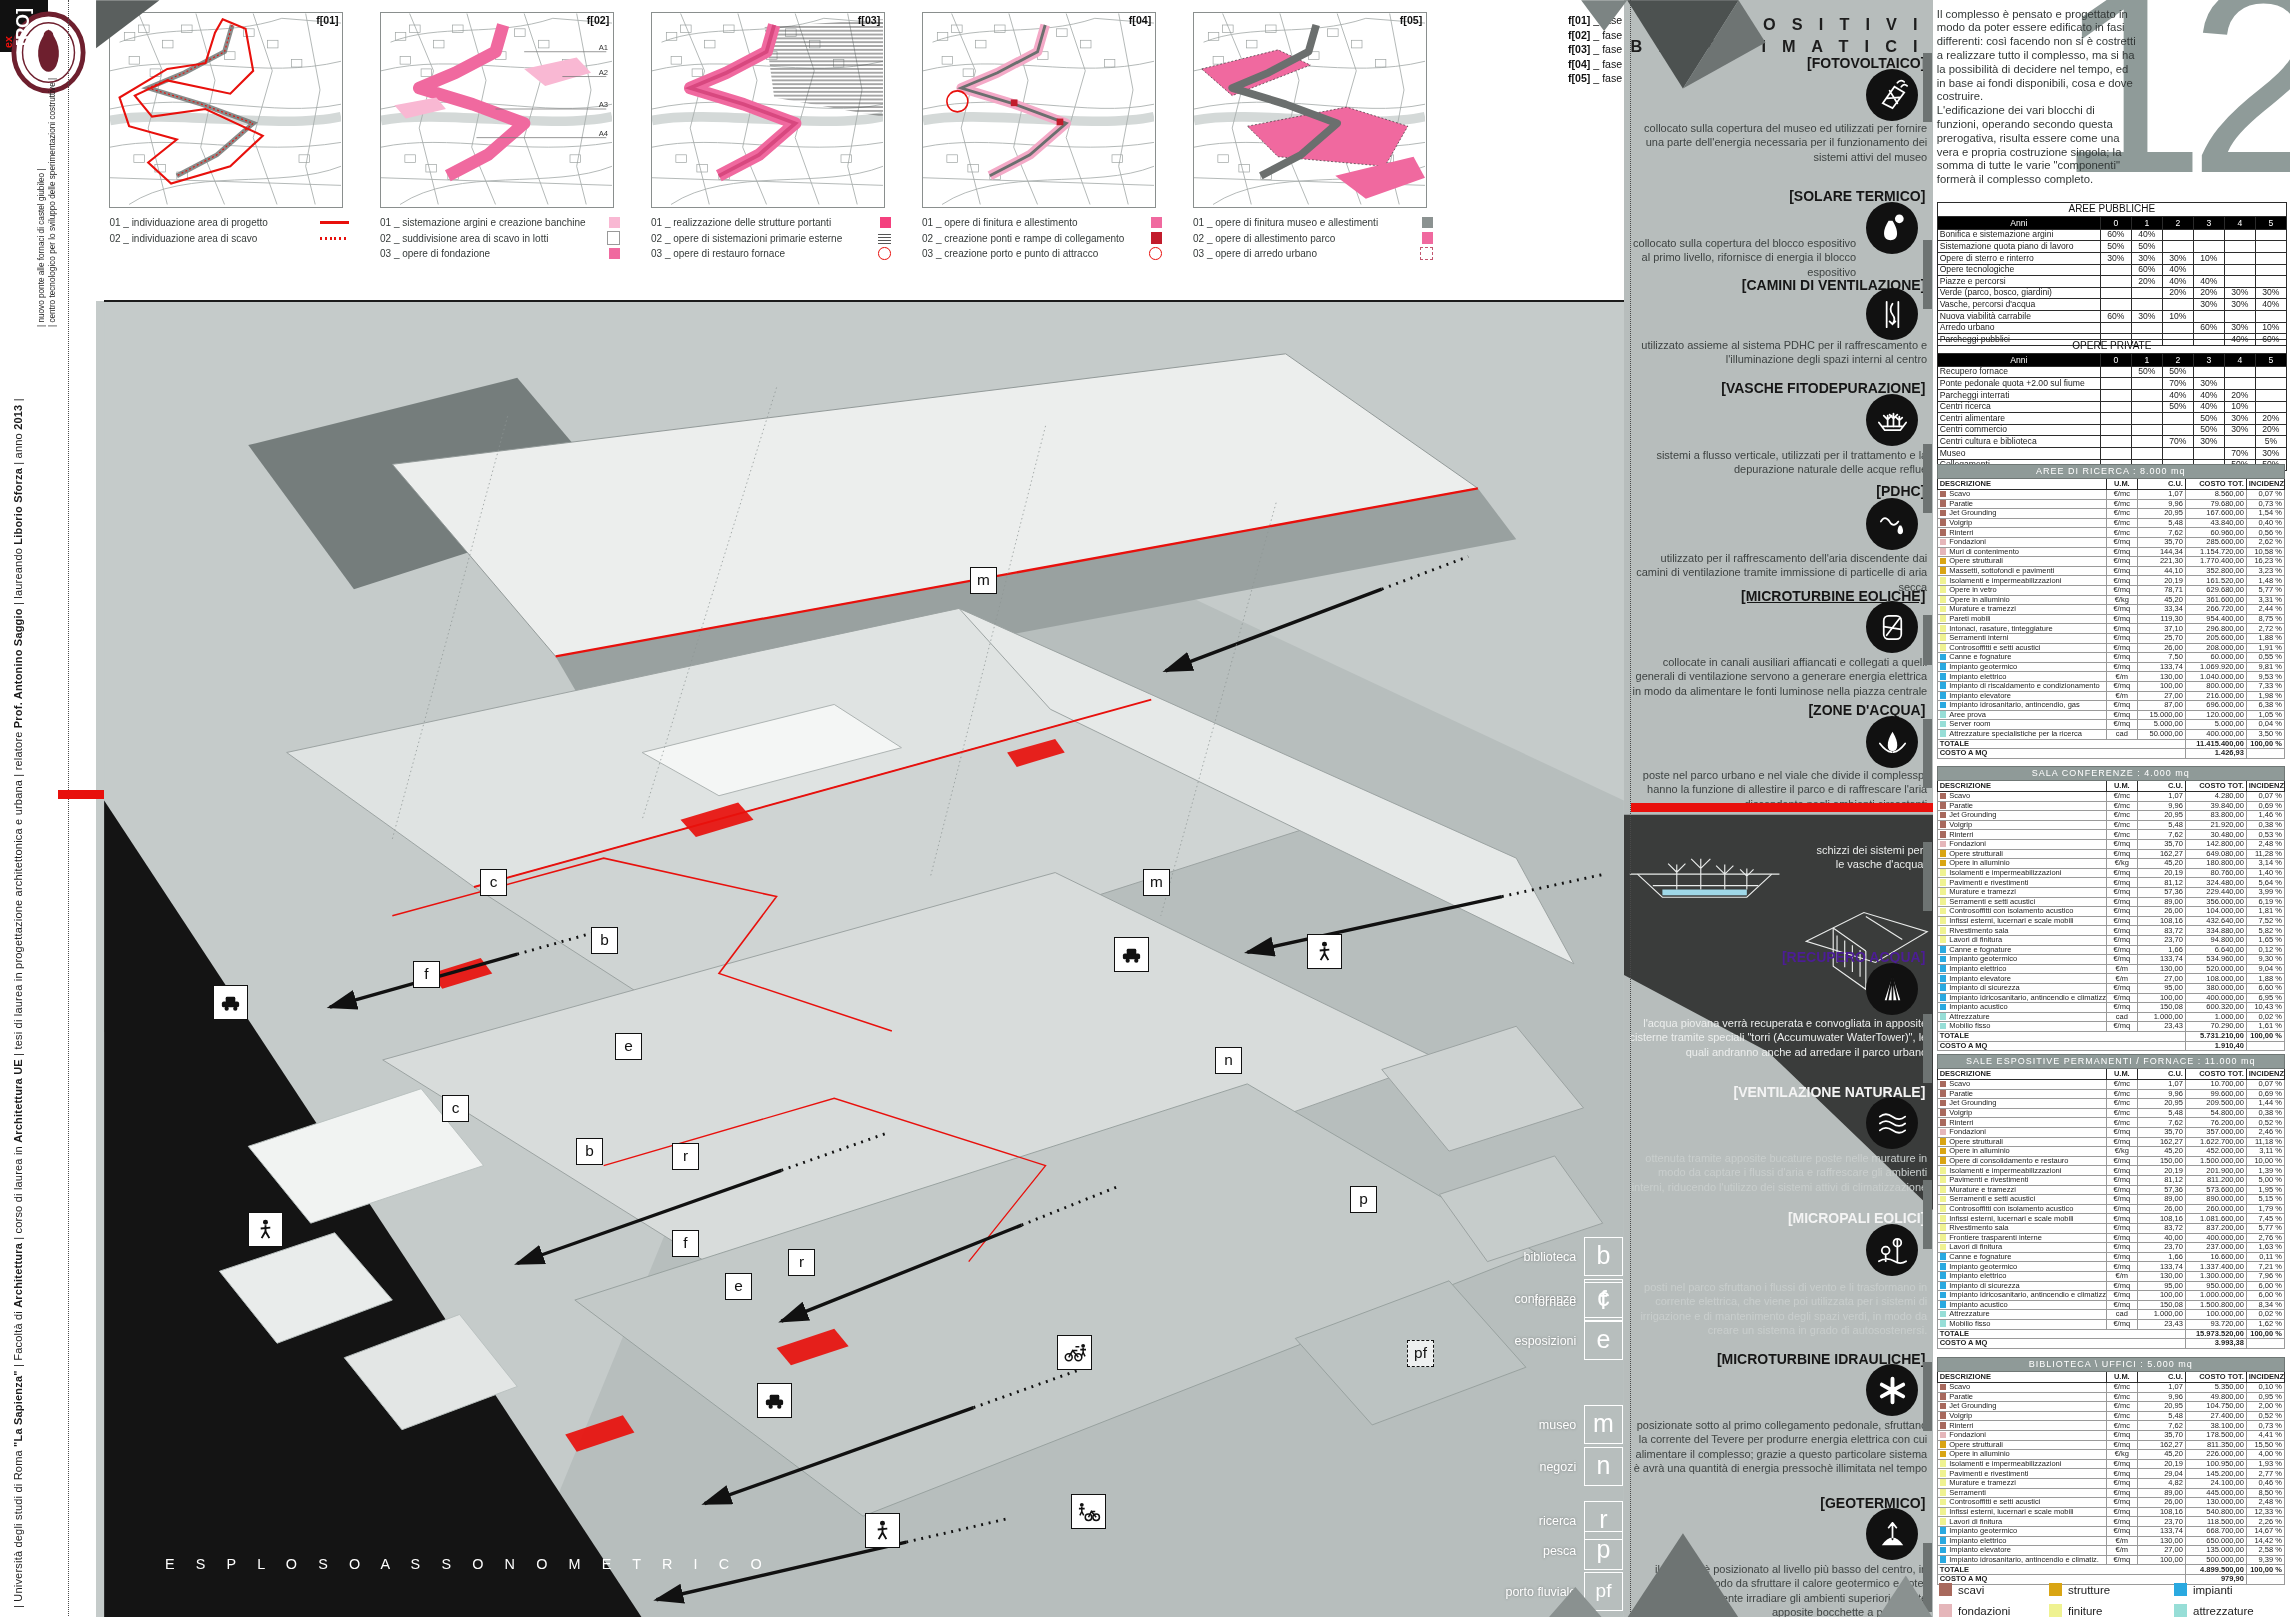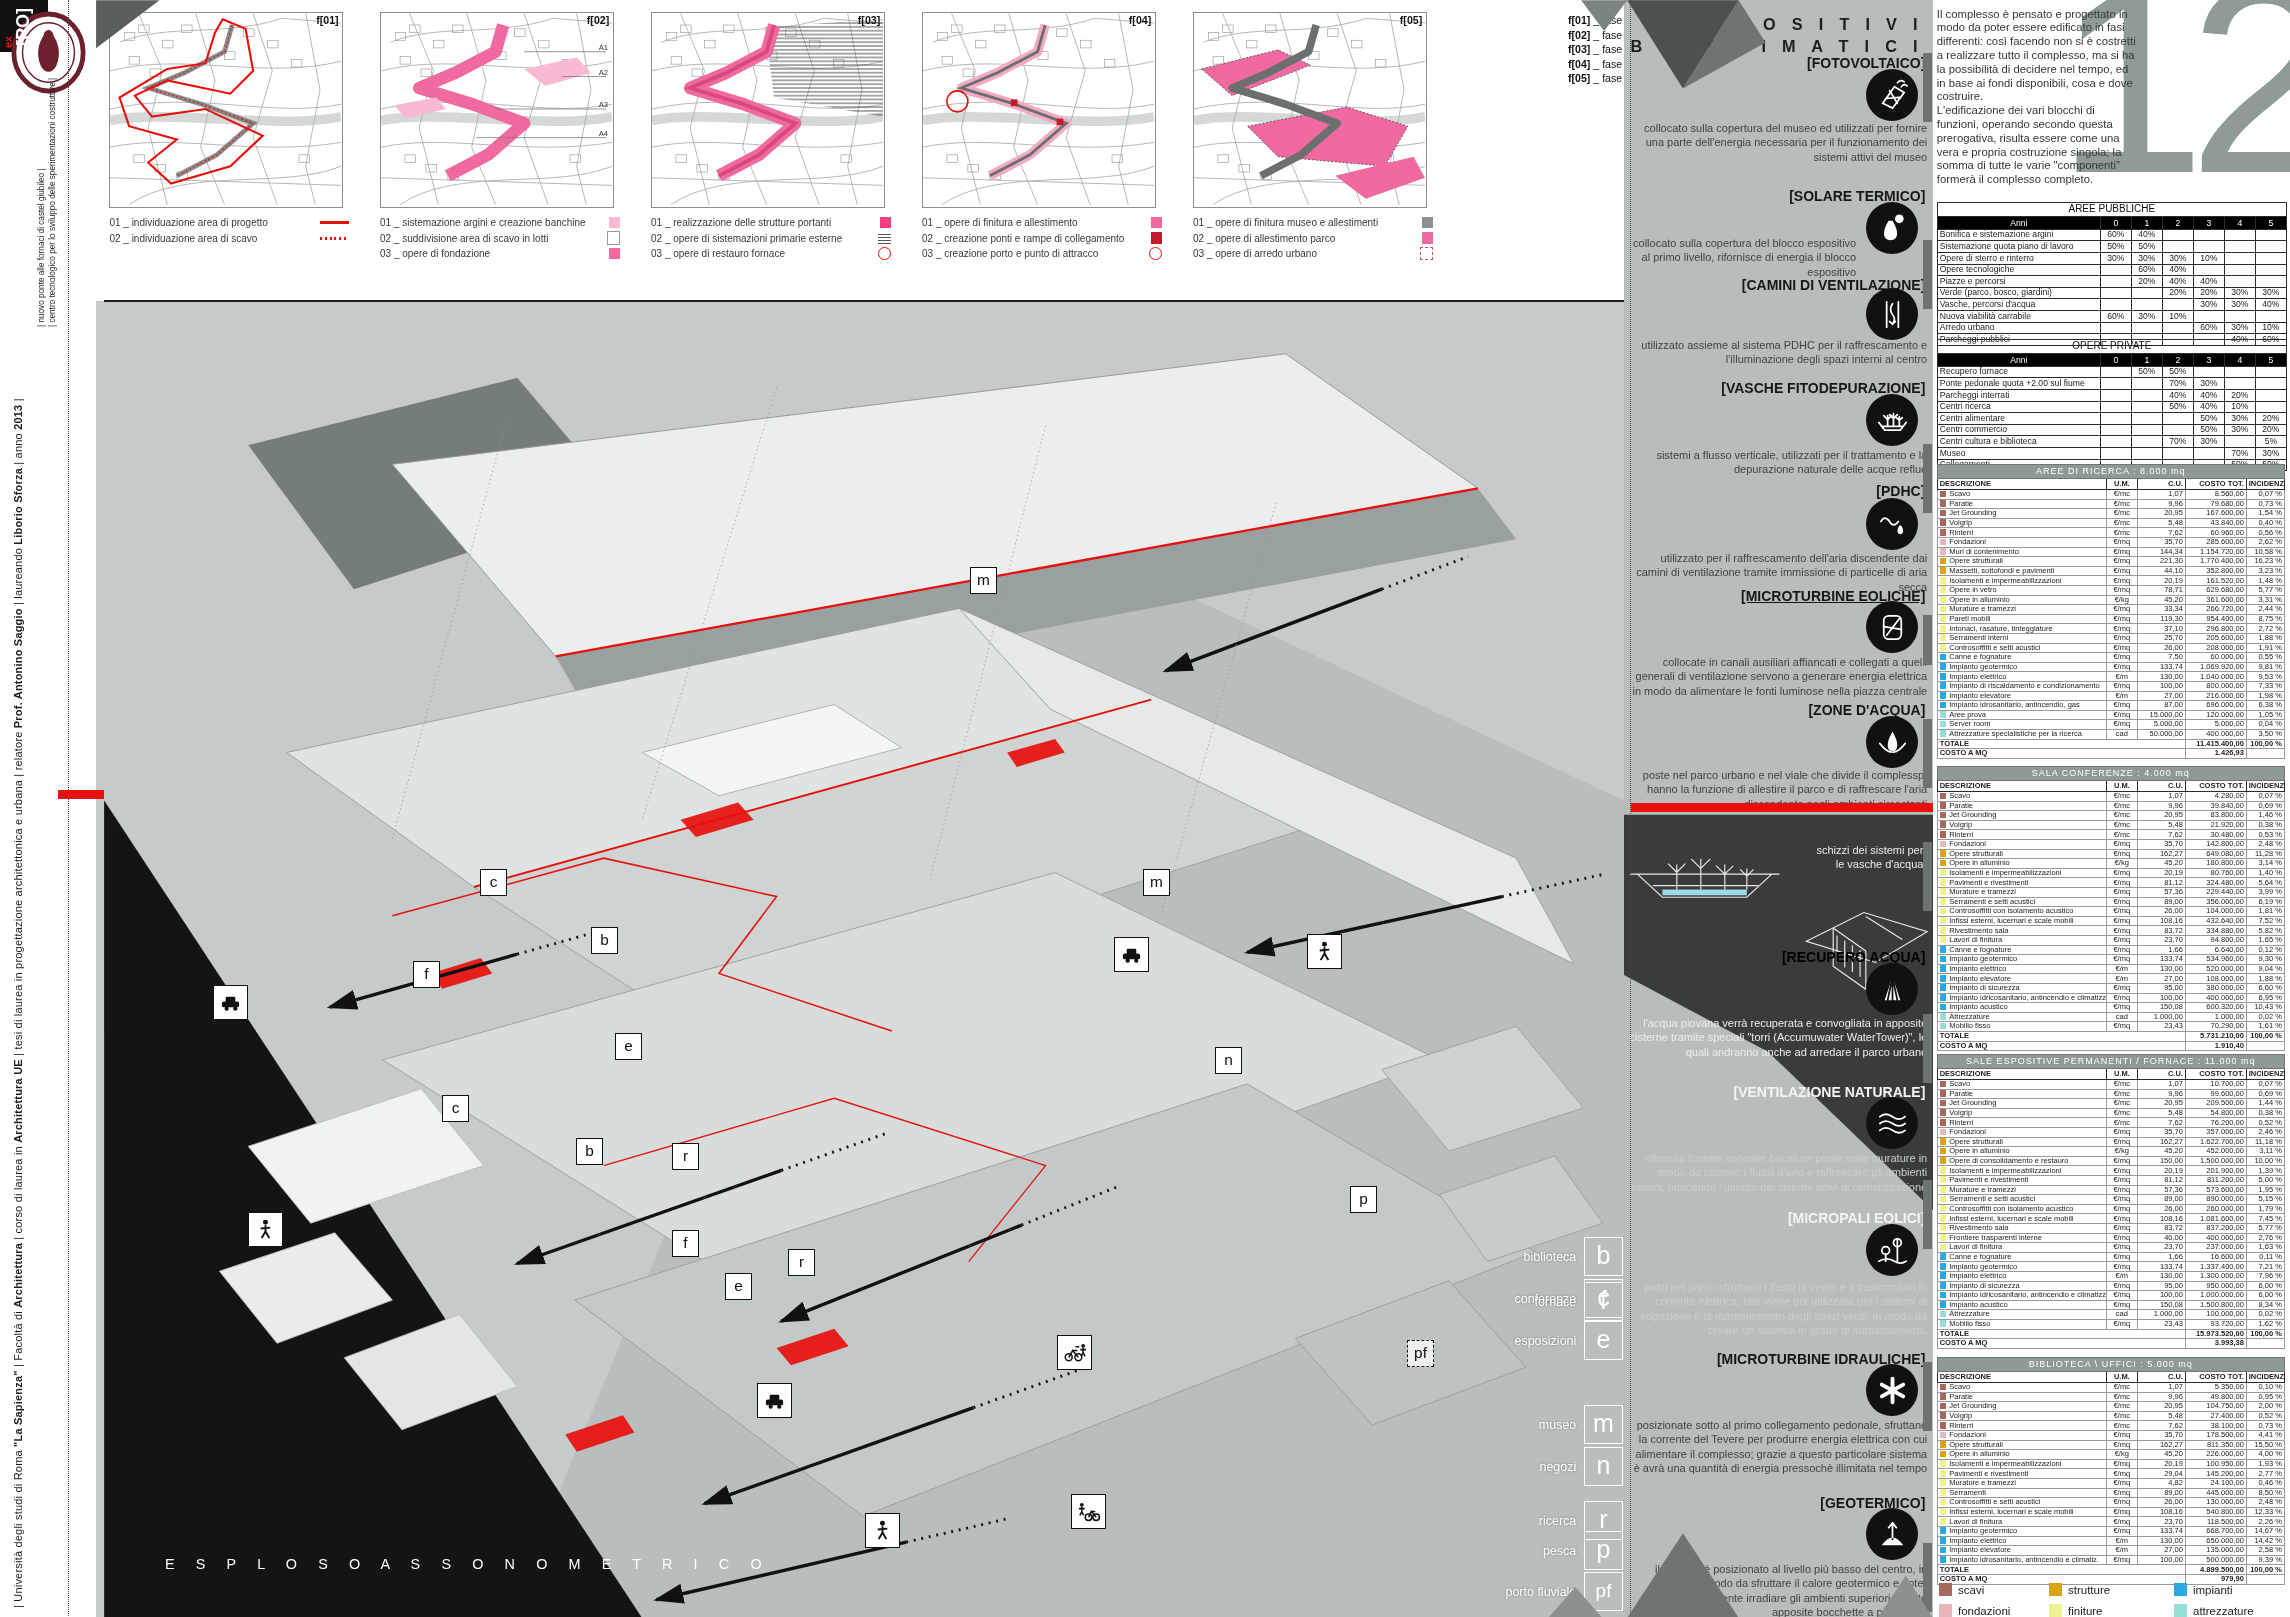--- a/index.html
+++ b/index.html
@@ -64,7 +64,7 @@
   .bio-icon{position:absolute;left:242px;width:52px;height:52px;border-radius:50%;background:#111;
             display:flex;align-items:center;justify-content:center;}
   .bio-desc{position:absolute;left:3.8px;right:5.8px;text-align:right;font-size:11px;line-height:1.3;color:#3e4342;}
-  .theme-dark .bio-head{color:#000000;}
+  .theme-dark .bio-head{color:#4c1d95;}
   .theme-dark .bio-desc{color:#eceeed;}
   .theme-mid .bio-head{color:#f4f4f4;}
   .theme-mid .bio-desc{color:#c9cecd;}

